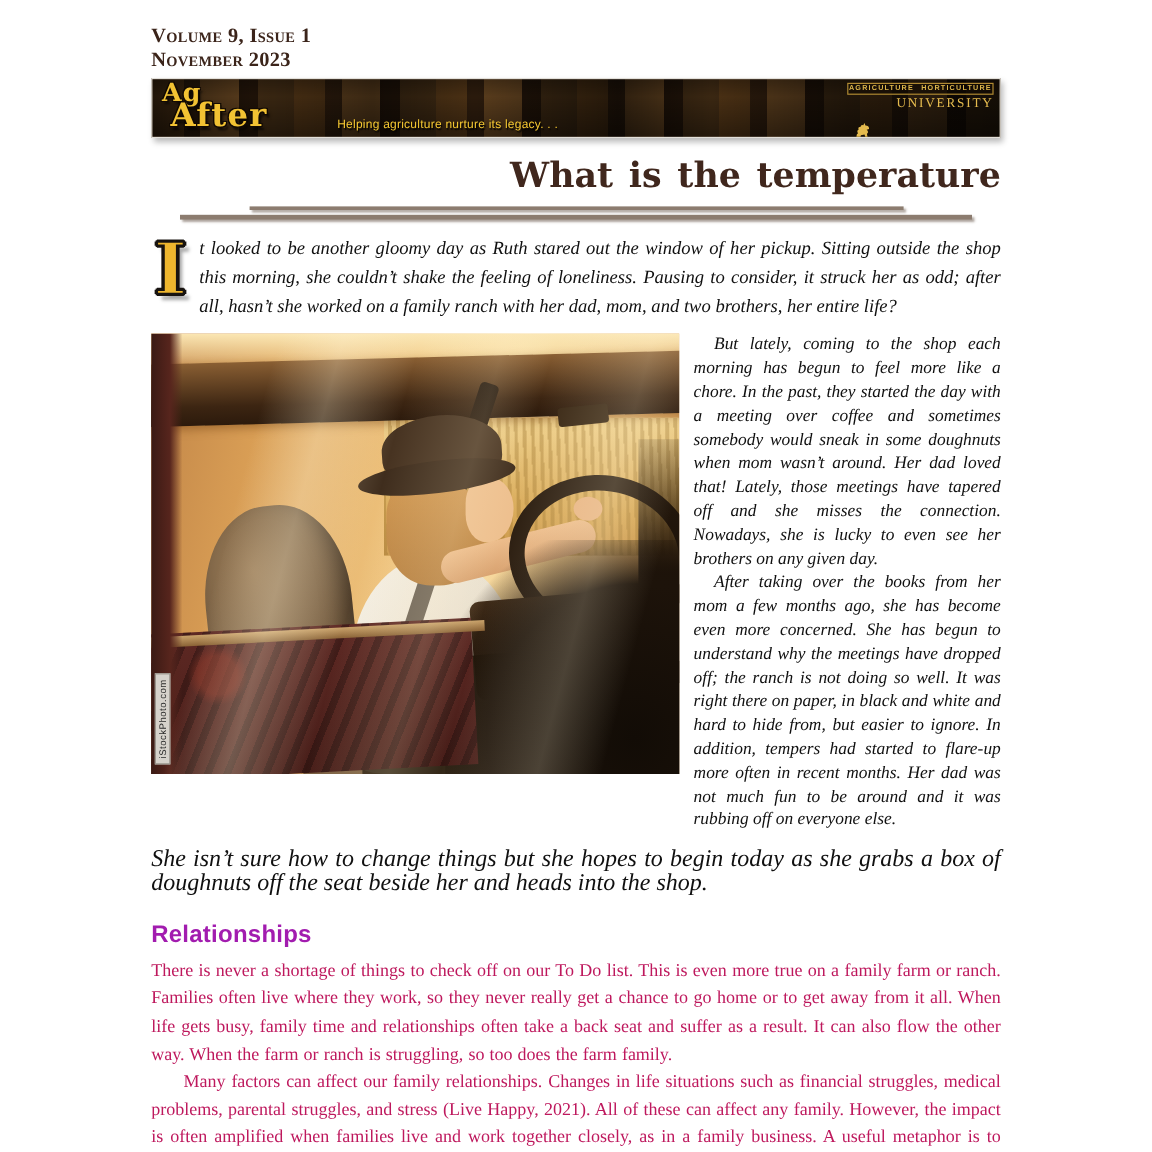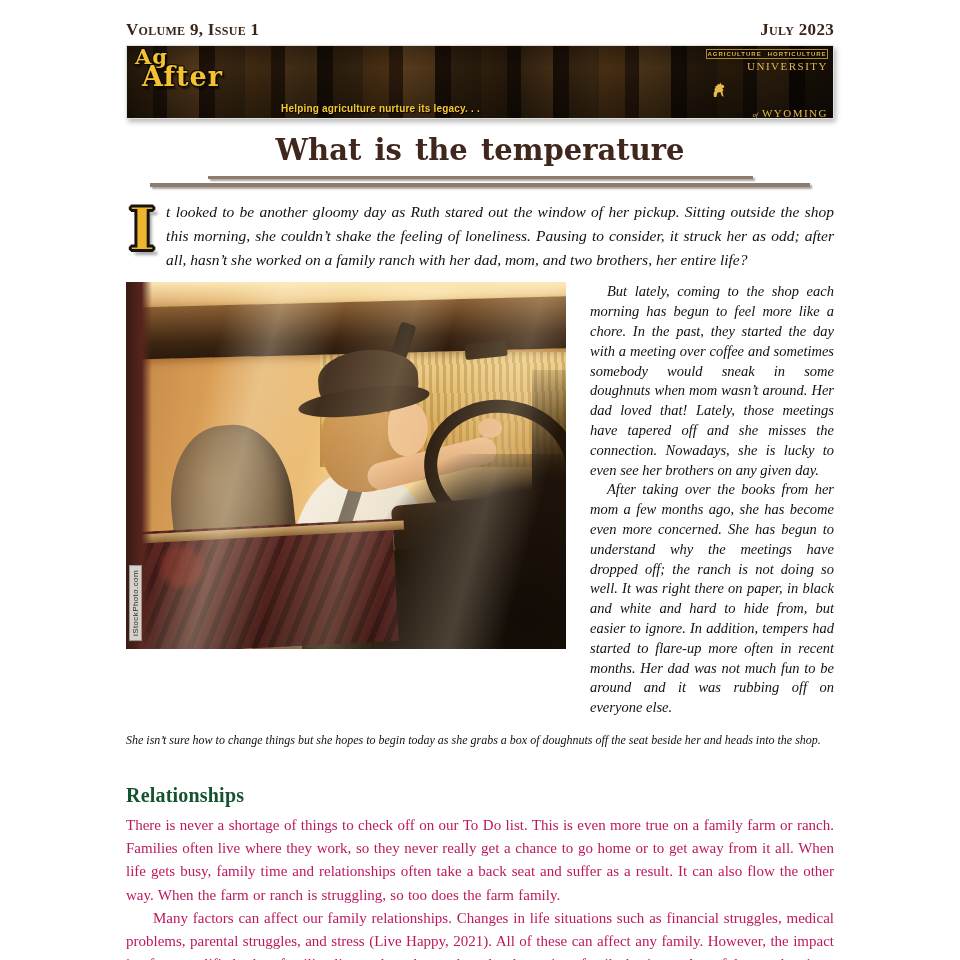--- a/index.html
+++ b/index.html
@@ -13,7 +13,7 @@
   
   .meta-row { display:flex; justify-content:space-between; align-items:baseline;
     font-variant:small-caps; font-weight:bold; font-size:17px; color:#3b241a;
-    font-family:"Liberation Serif", serif; letter-spacing:.3px; }
+    font-family:"Liberation Serif", serif; letter-spacing:.3px;flex-direction:column; }
 
   
   .banner { position:relative; margin-top:5px; height:74px; border:1px solid #e3e0da;

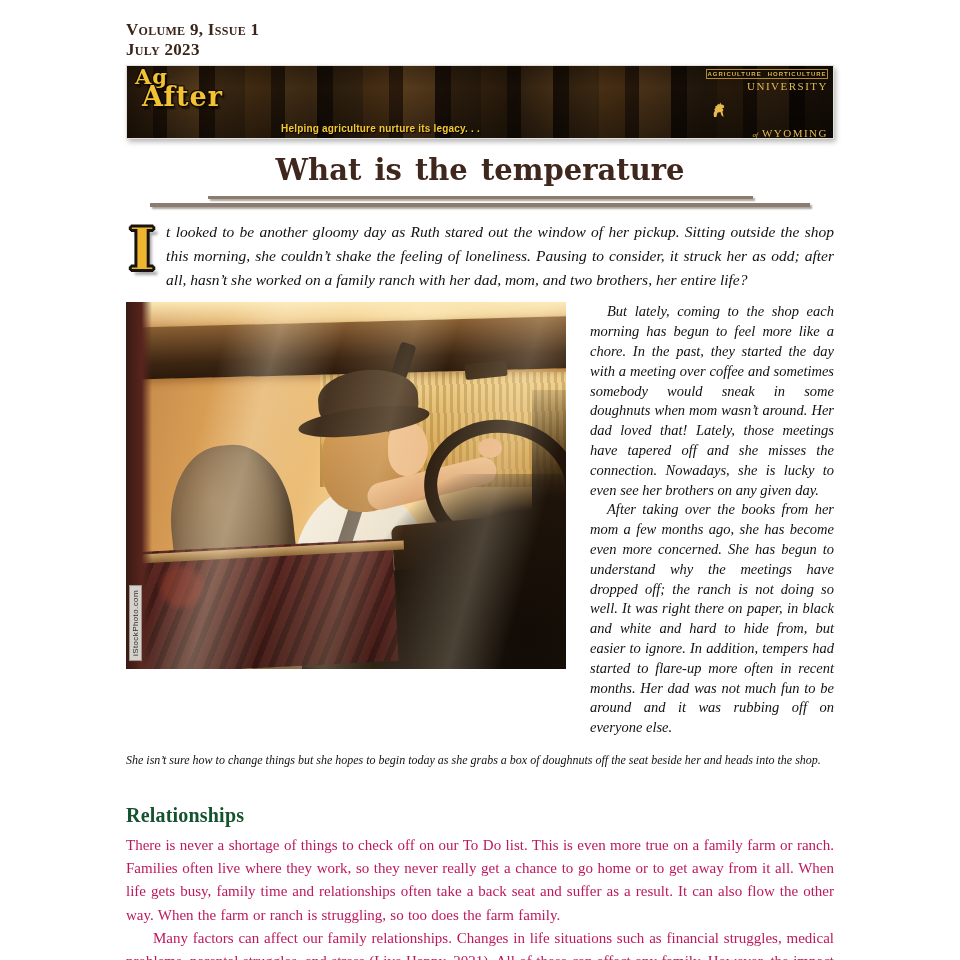--- a/index.html
+++ b/index.html
@@ -152,7 +152,7 @@
 
     <div class="meta-row">
       <span>Volume 9, Issue 1</span>
-      <span>July 2023</span>
+      <span>November 2023</span>
     </div>
 
     <div class="banner">

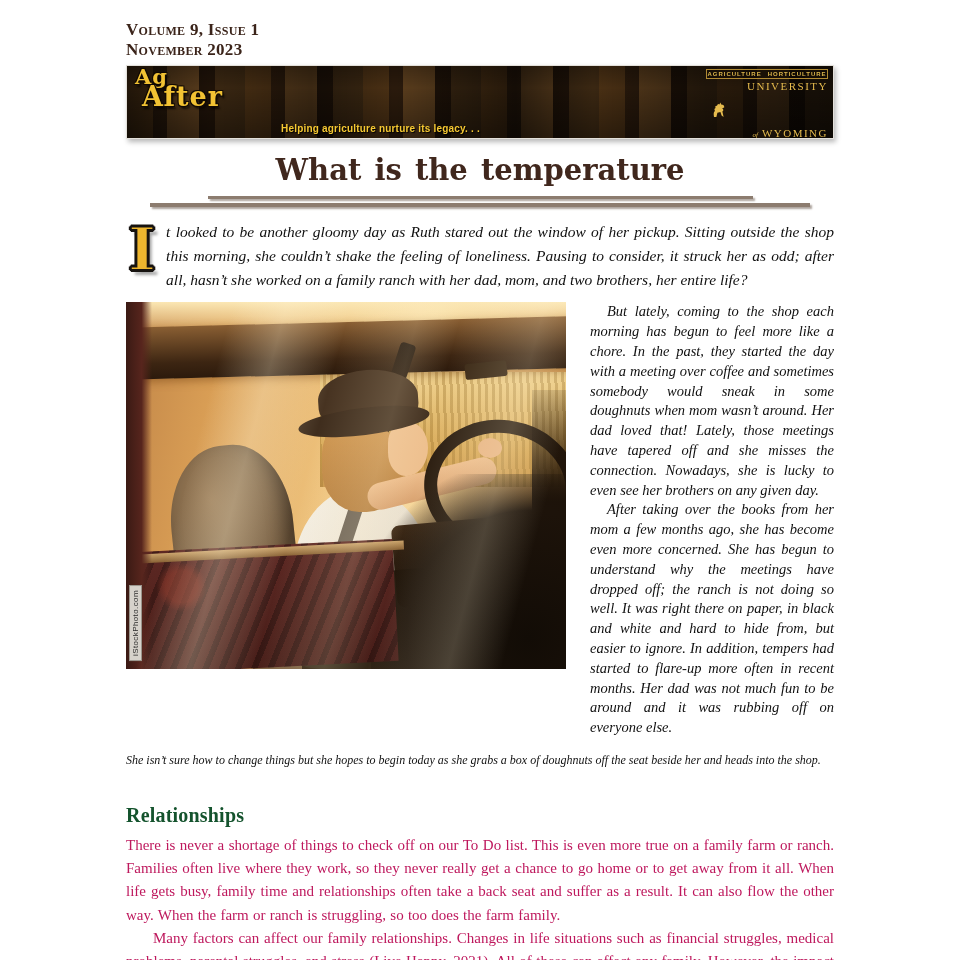--- a/index.html
+++ b/index.html
@@ -16,7 +16,7 @@
     font-family:"Liberation Serif", serif; letter-spacing:.3px;flex-direction:column; }
 
   
-  .banner { position:relative; margin-top:5px; height:74px; border:1px solid #e3e0da;
+  .banner { position:relative; margin-top:5px; height:50px; border:1px solid #e3e0da;
     box-shadow:2px 3px 5px rgba(0,0,0,.28); overflow:hidden;
     background:
       linear-gradient(90deg, rgba(0,0,0,.55), rgba(0,0,0,0) 12%, rgba(0,0,0,.35) 26%, rgba(0,0,0,0) 38%, rgba(0,0,0,.5) 55%, rgba(0,0,0,0) 66%, rgba(0,0,0,.45) 82%, rgba(0,0,0,.65)),

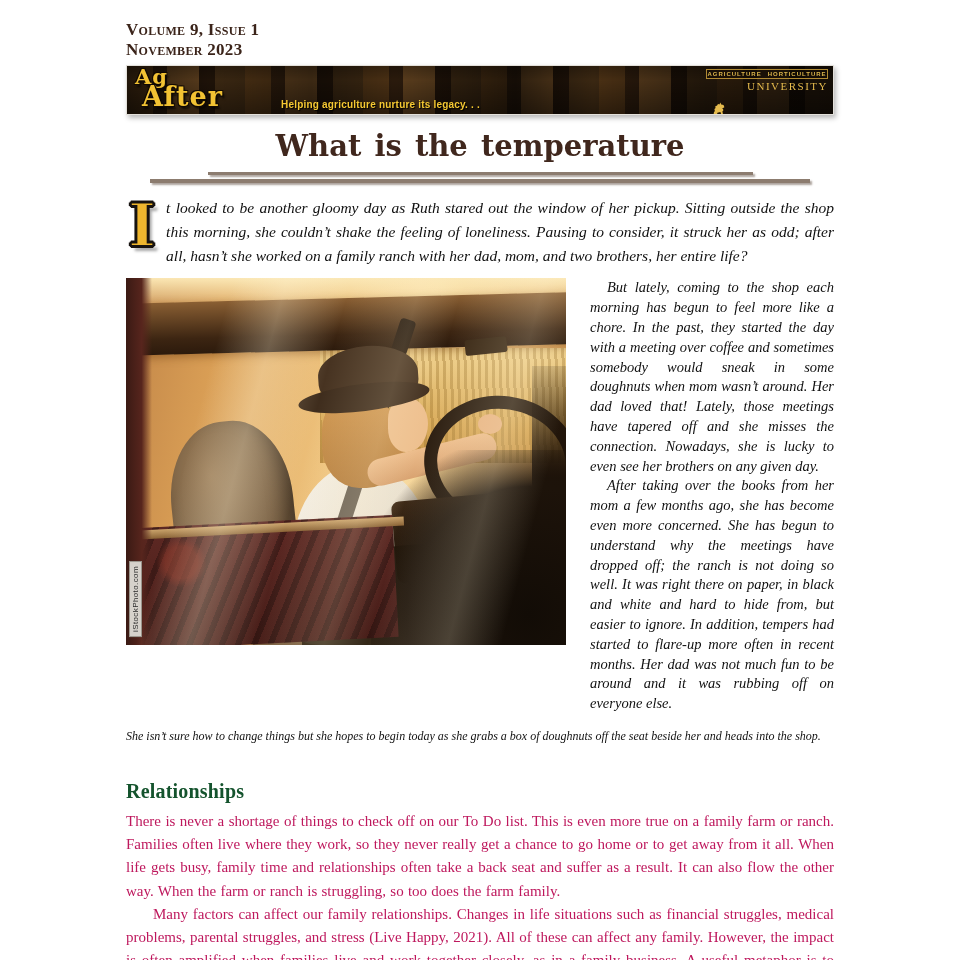--- a/index.html
+++ b/index.html
@@ -31,7 +31,7 @@
   .masthead-logo .l2 { display:block; font-size:27px; margin:-3px 0 0 7px; letter-spacing:1px;
     text-shadow:1px 1px 0 #120a03,-1px 1px 0 #120a03,1px -1px 0 #120a03,-1px -1px 0 #120a03,2px 3px 2px rgba(0,0,0,.7); }
   .tagline { position:absolute; left:112px; bottom:4px; z-index:2;
-    font-family:"Liberation Sans", sans-serif; font-weight:bold; font-size:10px;
+    font-family:"Liberation Sans", sans-serif; font-weight:normal; font-size:10px;
     color:#f5c832; text-shadow:1px 1px 1px #000; letter-spacing:.2px;padding-left:42px; }
   .uw-block { position:absolute; right:5px; top:3px; z-index:2; width:122px; text-align:right; }
   .prog-strip { display:flex; align-items:center; justify-content:center; gap:3px;

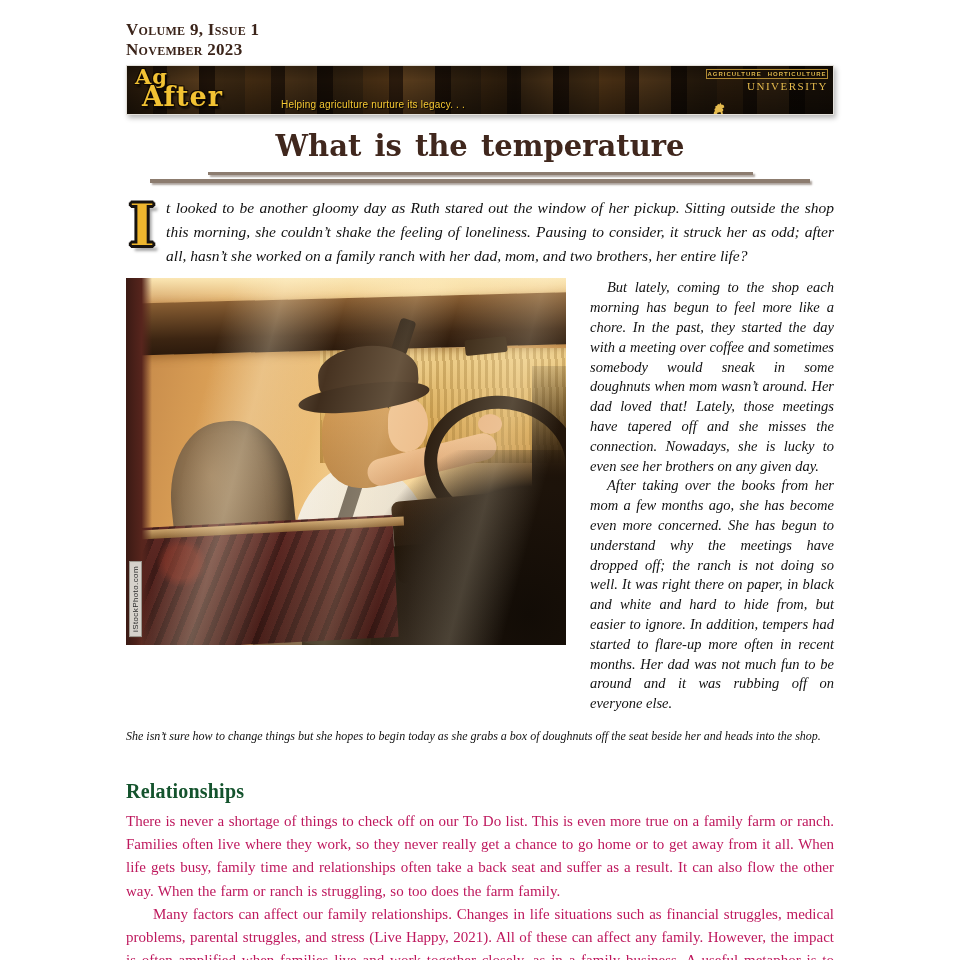--- a/index.html
+++ b/index.html
@@ -47,7 +47,7 @@
     font-size:9px; letter-spacing:3px; color:#e8bf4a; }
 
   
-  .title { margin-top:16px; text-align:center; color:#40271d;
+  .title { margin-top:16px; text-align:right; color:#40271d;
     font-family:"DejaVu Serif", serif; font-weight:bold; line-height:1.05; }
   .title .t1 { display:block; font-size:29px; word-spacing:3px; }
   .title .t2 { display:block; font-size:28px; letter-spacing:.30em; word-spacing:.22em; margin-top:1px; }

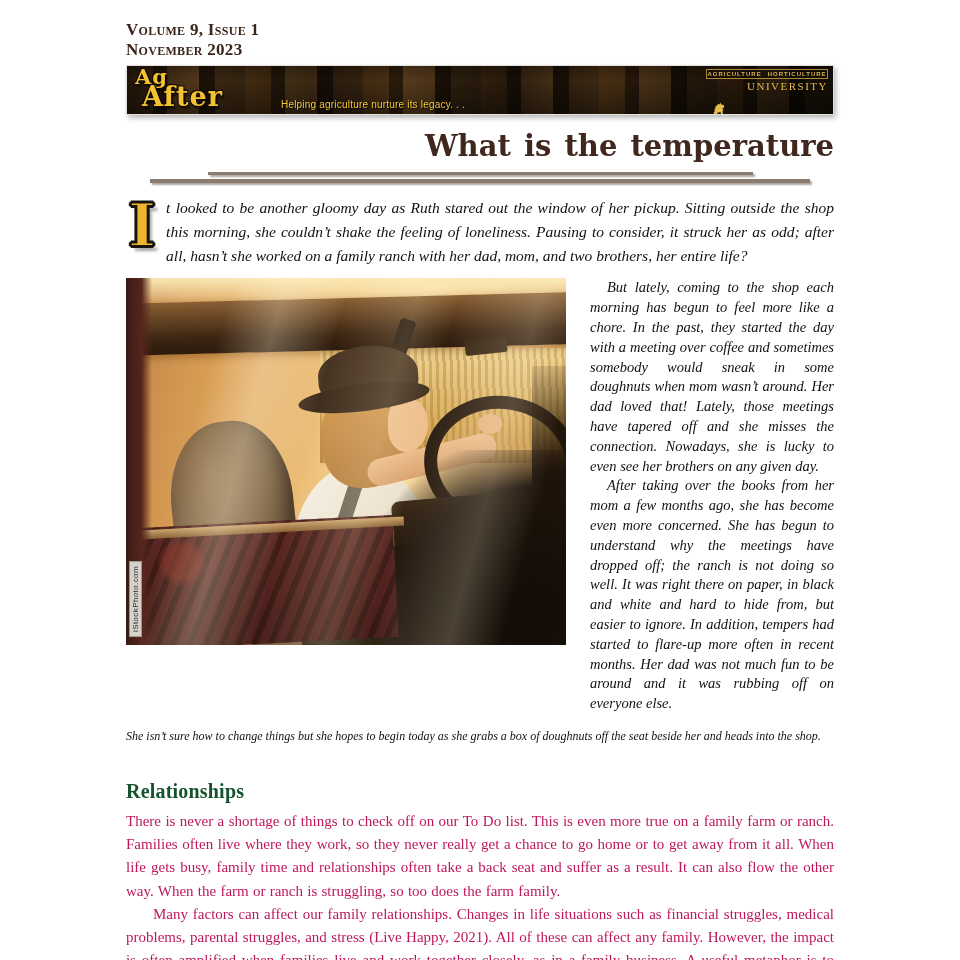--- a/index.html
+++ b/index.html
@@ -63,7 +63,7 @@
     -webkit-text-stroke:2px #171310;
     text-shadow:2px 0 #171310,-2px 0 #171310,0 2px #171310,0 -2px #171310,4px 5px 3px rgba(0,0,0,.35); }
 
-  .columns { margin-top:10px; display:flex; gap:24px; align-items:flex-start; }
+  .columns { margin-top:10px; display:flex; gap:12px; align-items:flex-start; }
 
   
   .photo { position:relative; flex:0 0 auto; width:440px; height:367px; overflow:hidden;

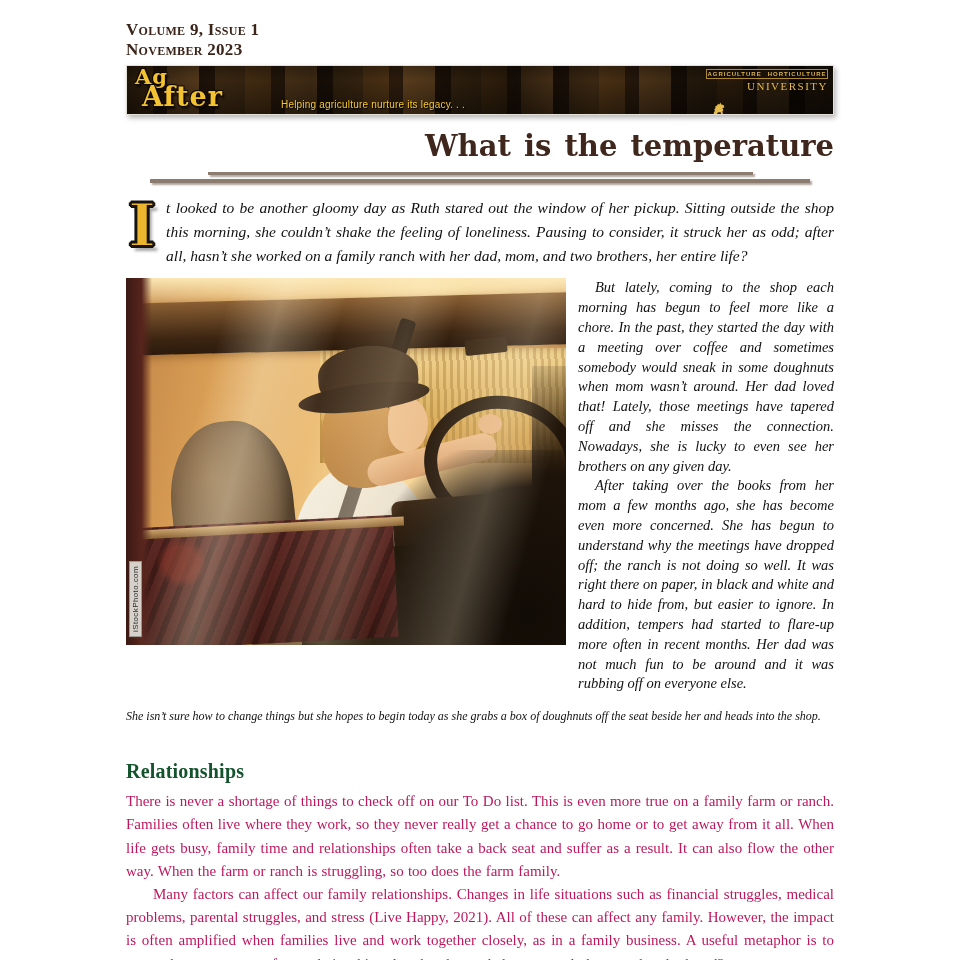--- a/index.html
+++ b/index.html
@@ -134,7 +134,7 @@
     text-align:justify; color:#101010; }
   .rightcol p { text-indent:17px; }
 
-  .closing { margin-top:12px; font-style:italic; font-size:12px; line-height:20px;
+  .closing { margin-top:12px; font-style:italic; font-size:20px; line-height:20px;
     text-align:justify; color:#101010; }
 
   

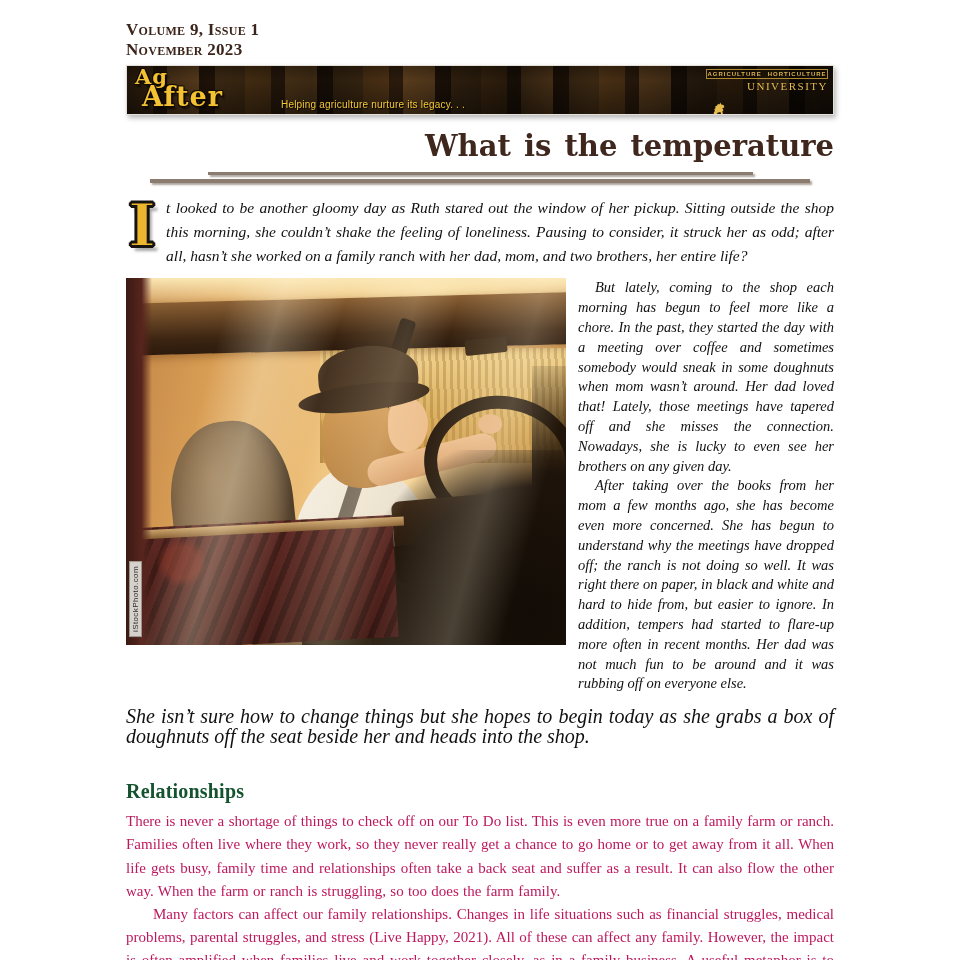--- a/index.html
+++ b/index.html
@@ -138,8 +138,8 @@
     text-align:justify; color:#101010; }
 
   
-  .sec-heading { margin-top:34px; margin-bottom:7px; font-family:Liberation Serif, serif;
-    font-weight:bold; font-size:20px; color:#14532d; letter-spacing:.2px; }
+  .sec-heading { margin-top:22px; margin-bottom:7px; font-family:Liberation Sans, sans-serif;
+    font-weight:bold; font-size:20px; color:#a21caf; letter-spacing:.2px; }
   .body-p { font-size:15px; line-height:23.2px; text-align:justify; color:#be185d;
     word-spacing:.5px; }
   .body-p.indent { text-indent:27px; }

